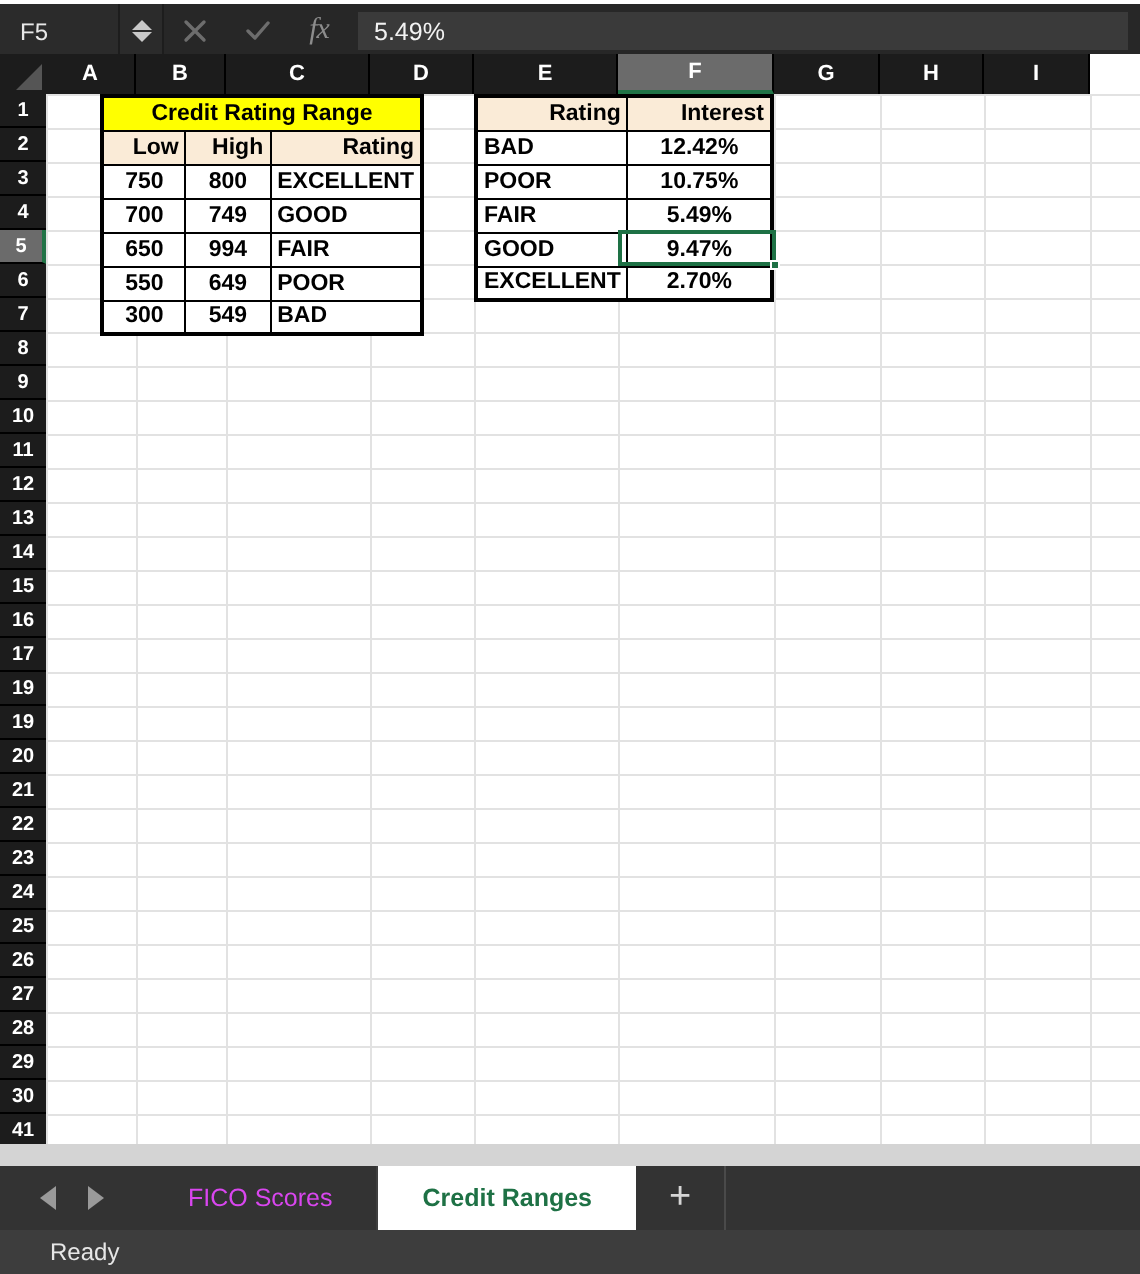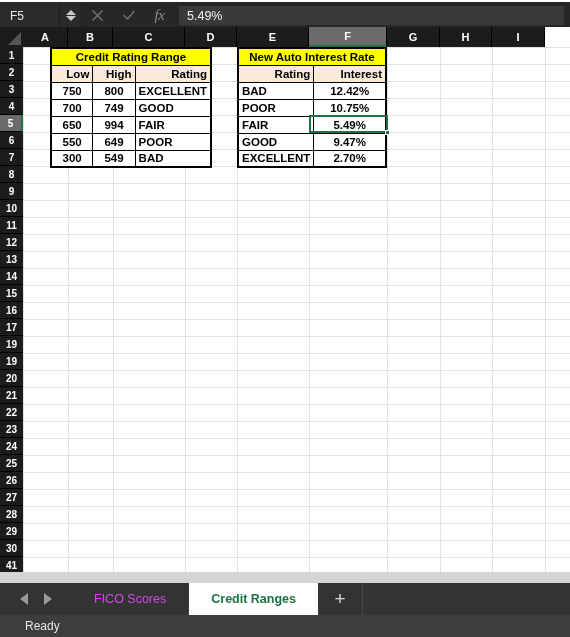--- a/index.html
+++ b/index.html
@@ -473,9 +473,6 @@
       <table class="xtable" id="tbl-interest" style="left:214px; top:0px; width:150px;">
         <tbody>
           <tr>
-            <td class="t-title" colspan="2">New Auto Interest Rate</td>
-          </tr>
-          <tr>
             <td class="t-head" style="width:72px">Rating</td>
             <td class="t-head" style="width:78px">Interest</td>
           </tr>

